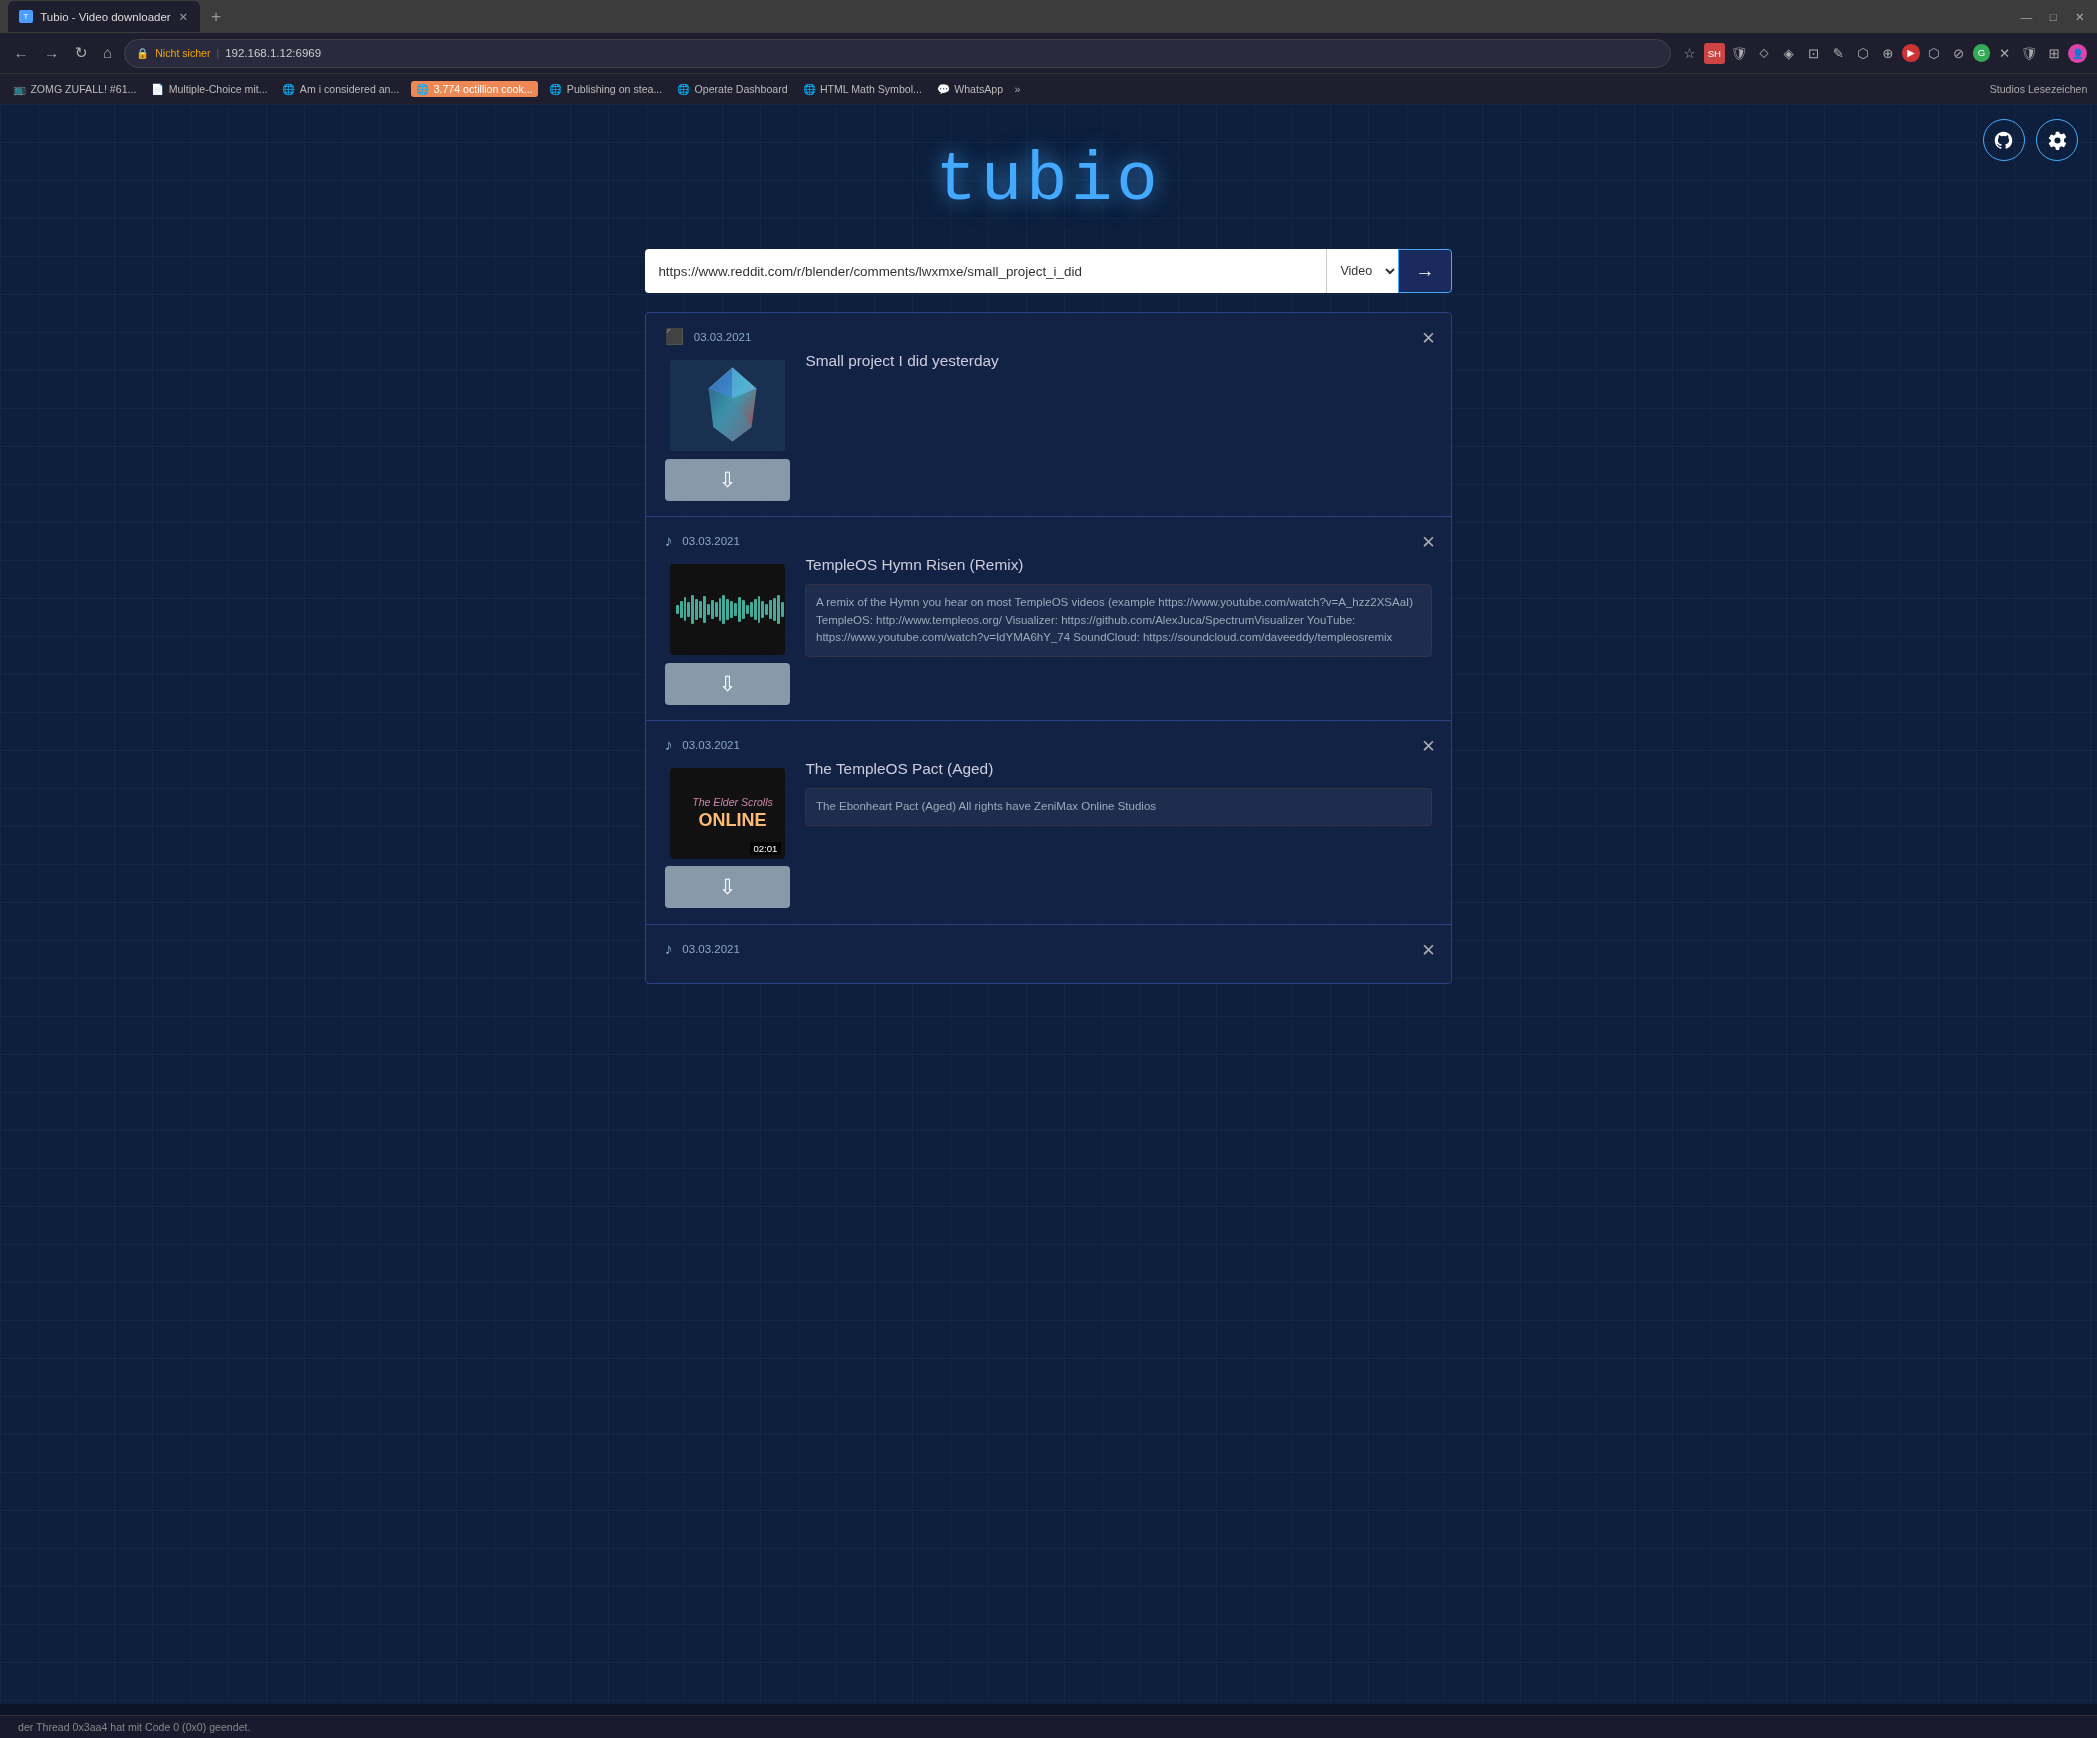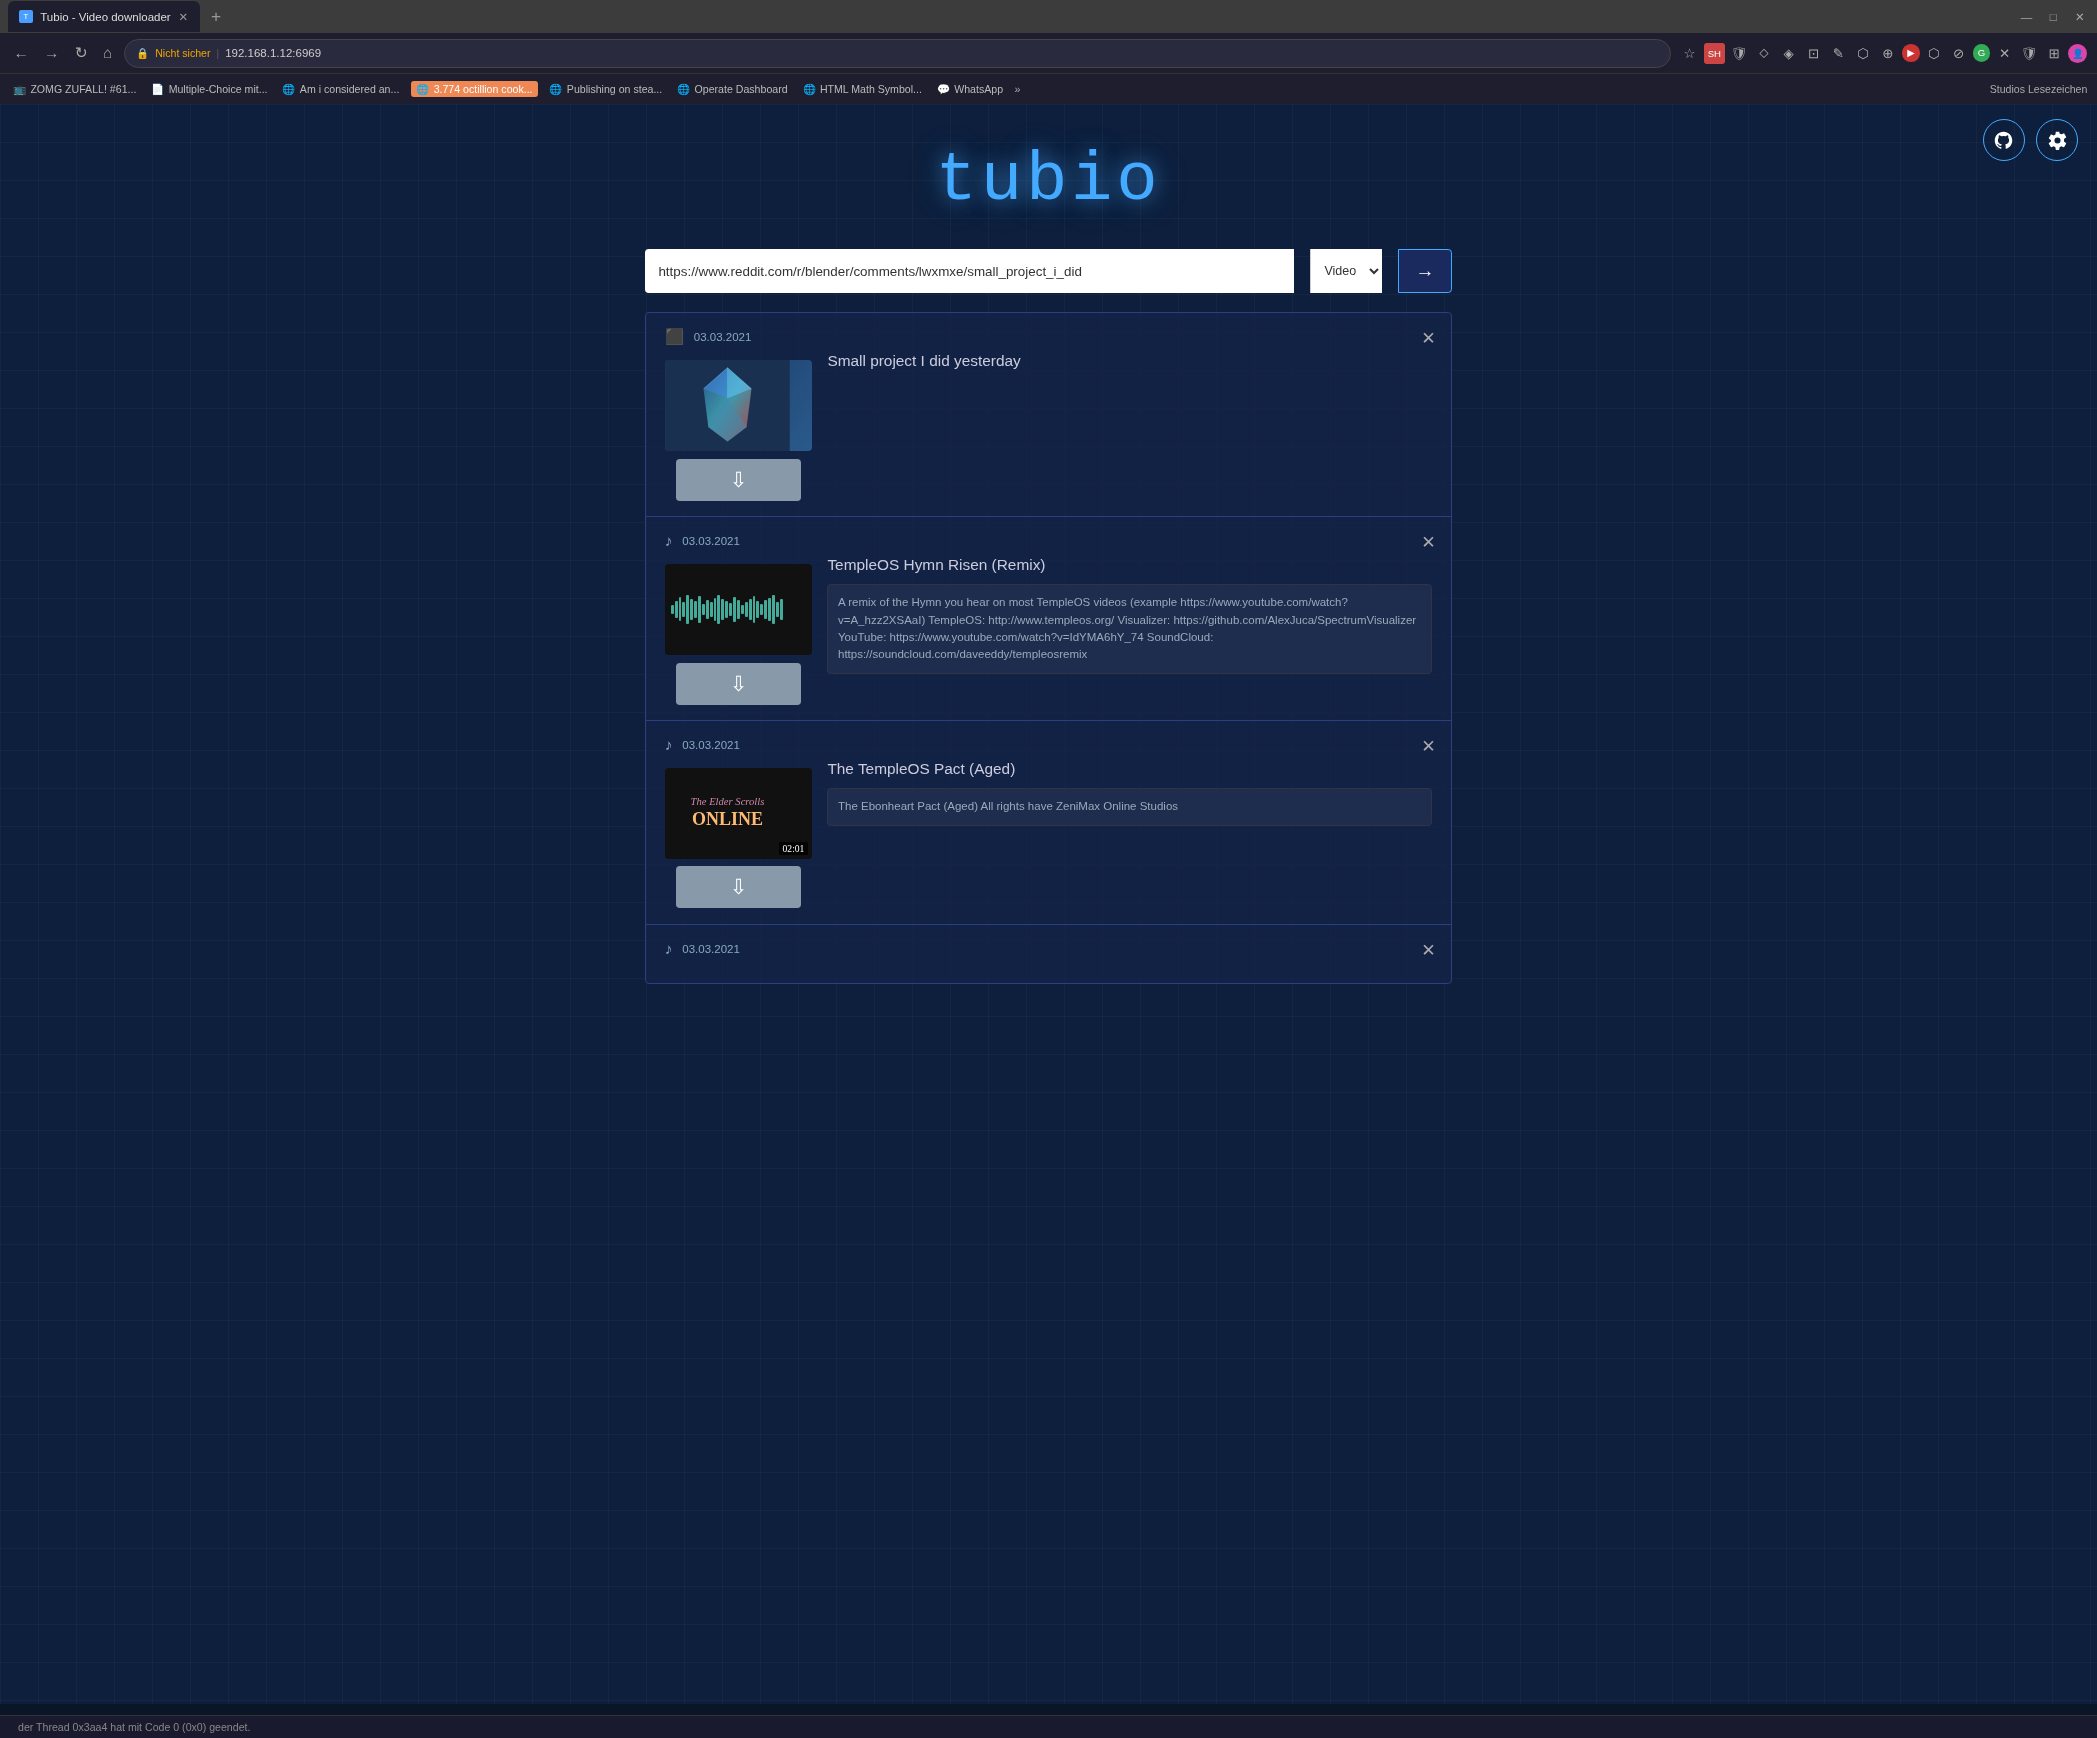--- a/index.html
+++ b/index.html
@@ -214,7 +214,7 @@
     .url-input-row {
       display: flex;
       align-items: center;
-      gap: 16px;
+      gap: 0;
       max-width: 807px;
       margin: 0 auto 19px;
     }

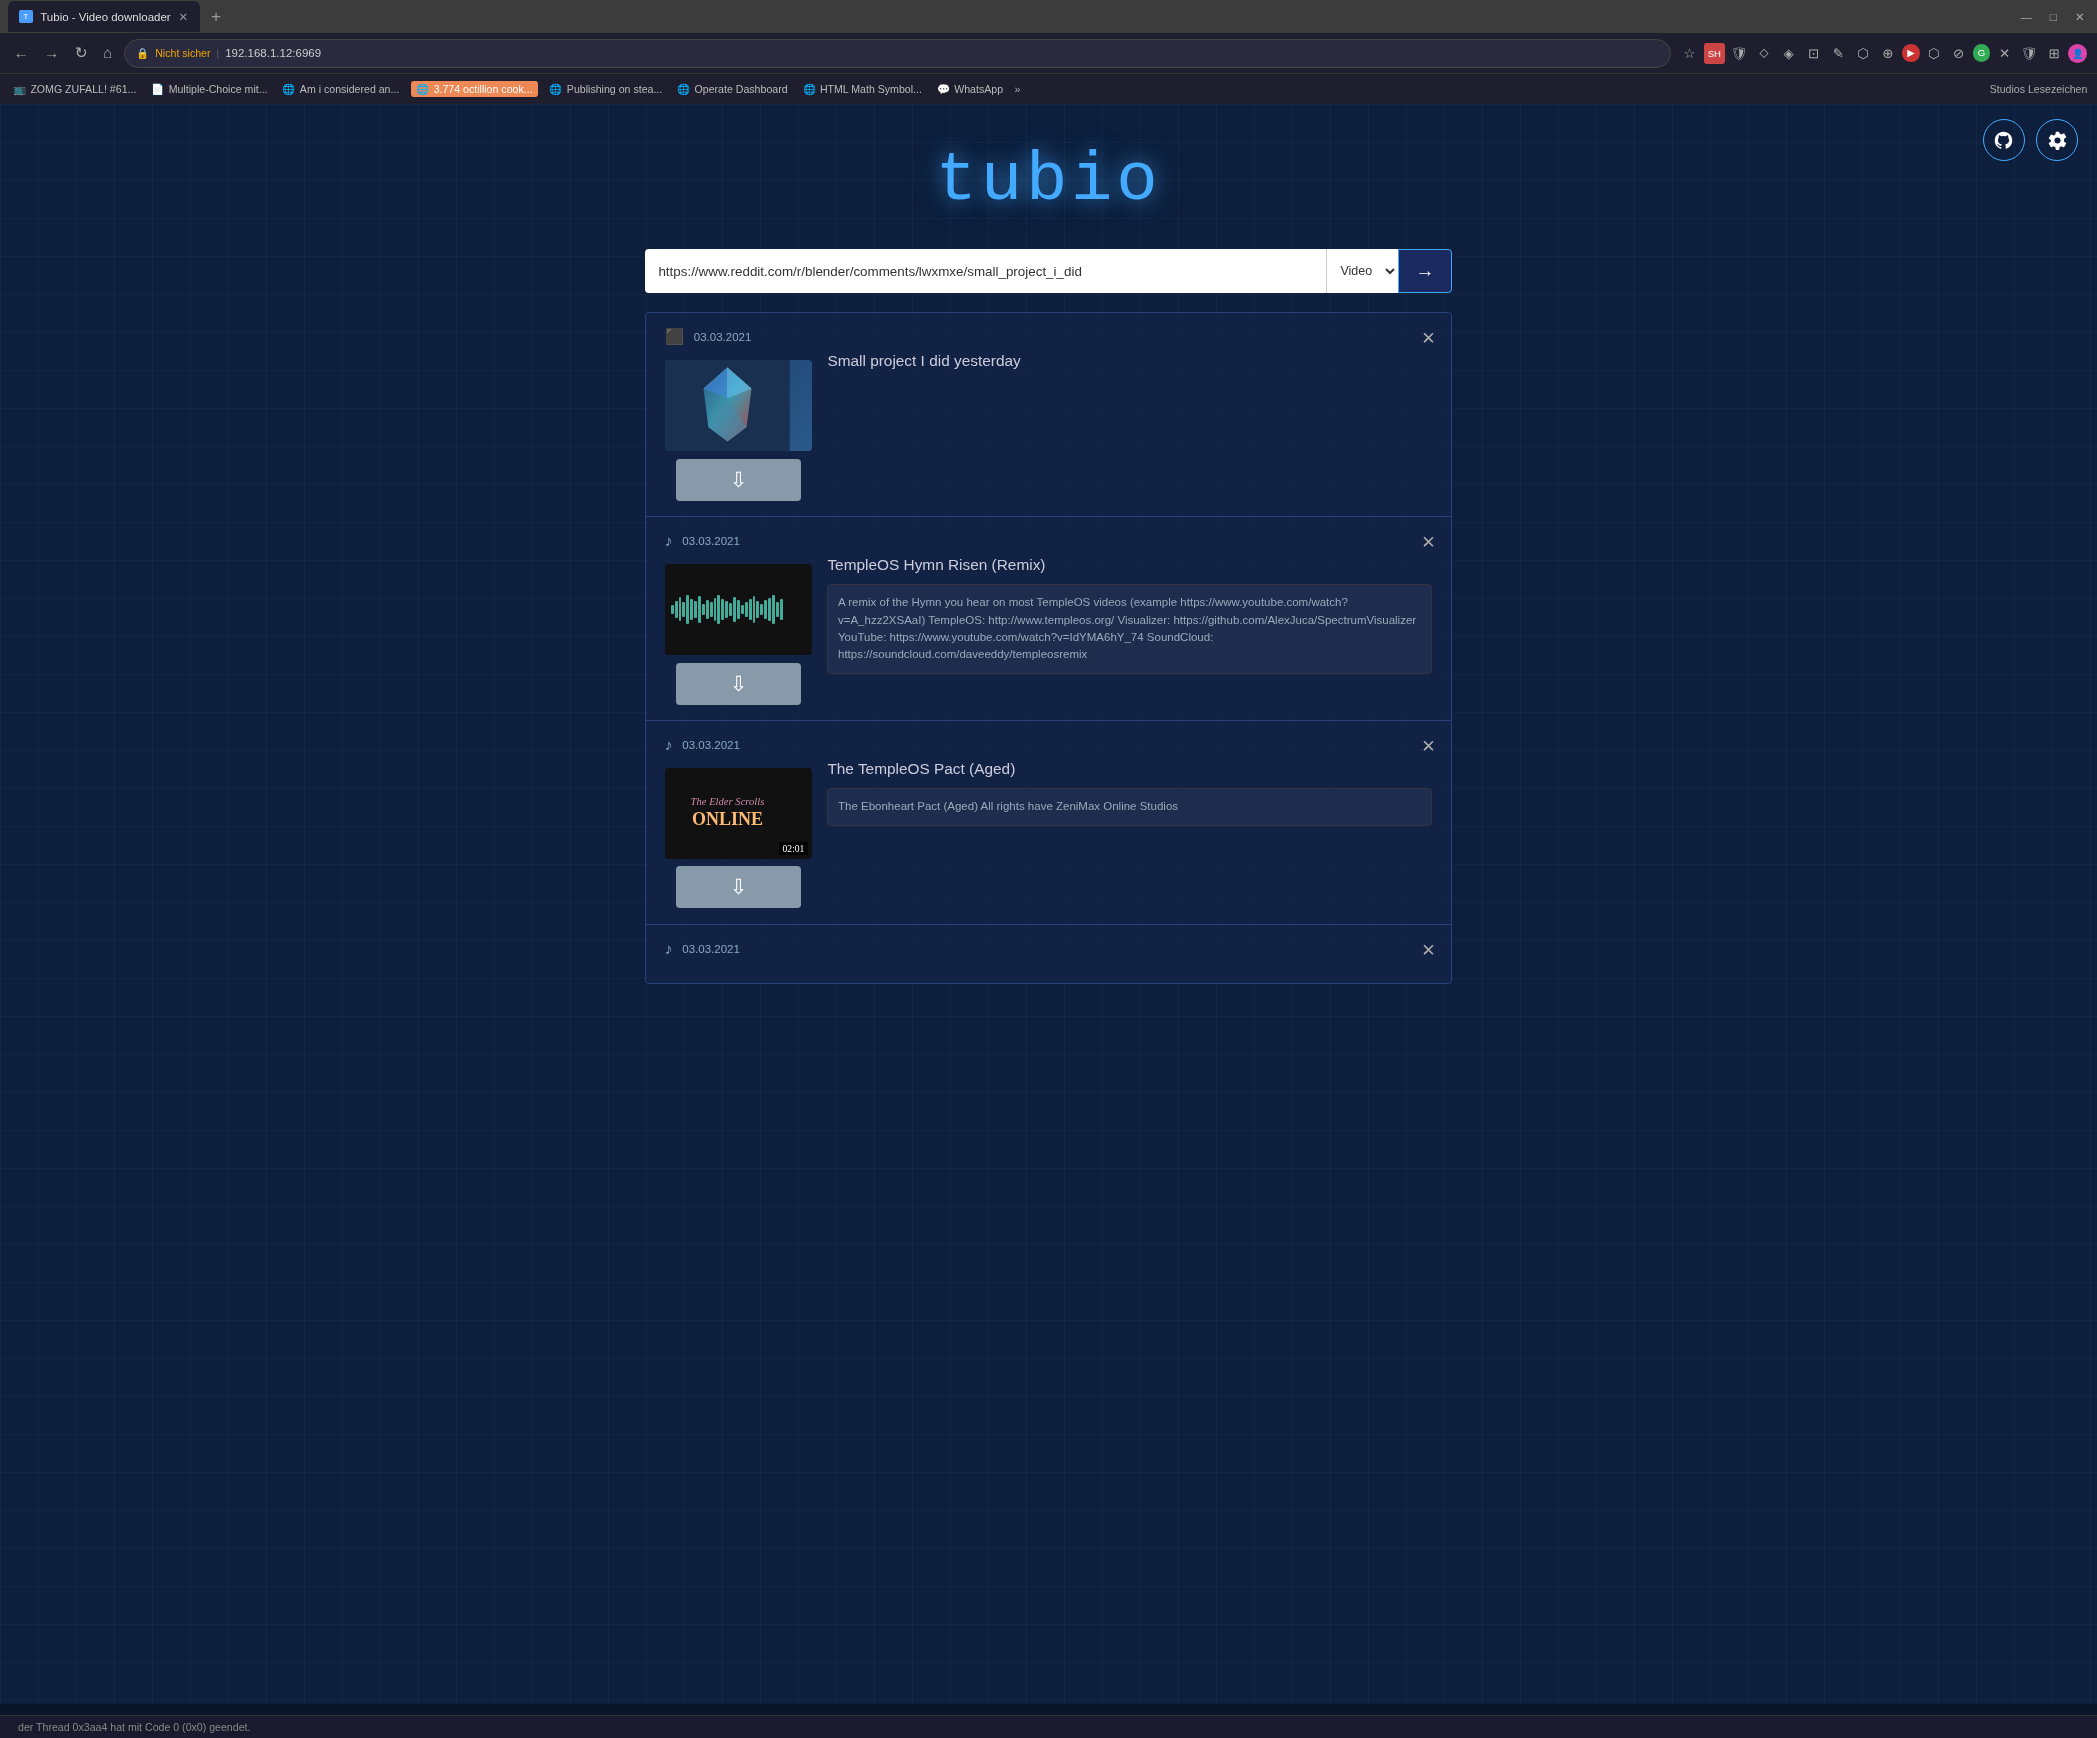--- a/index.html
+++ b/index.html
@@ -310,13 +310,12 @@
     }
 
     .result-thumbnail {
-      width: 147px;
+      width: 115px;
       height: 91px;
       border-radius: 3.8px;
       flex-shrink: 0;
       overflow: hidden;
       position: relative;
-      font-family: Liberation Serif, serif;
     }
 
     

